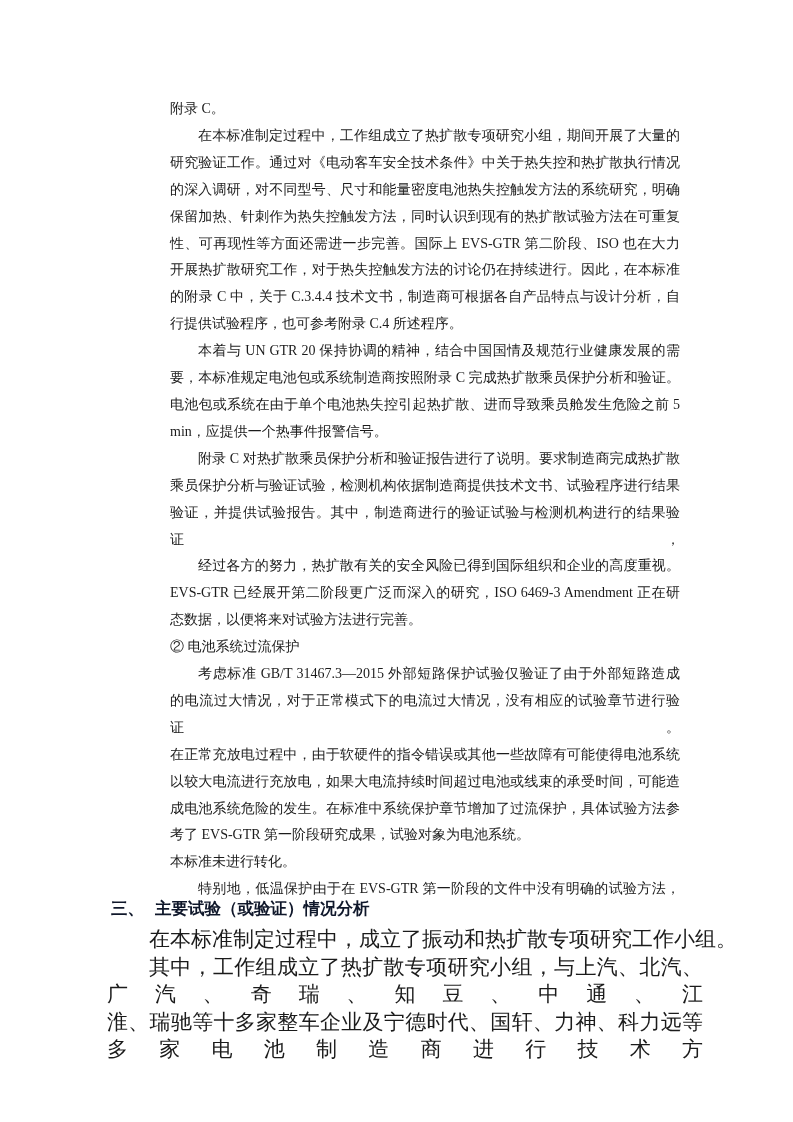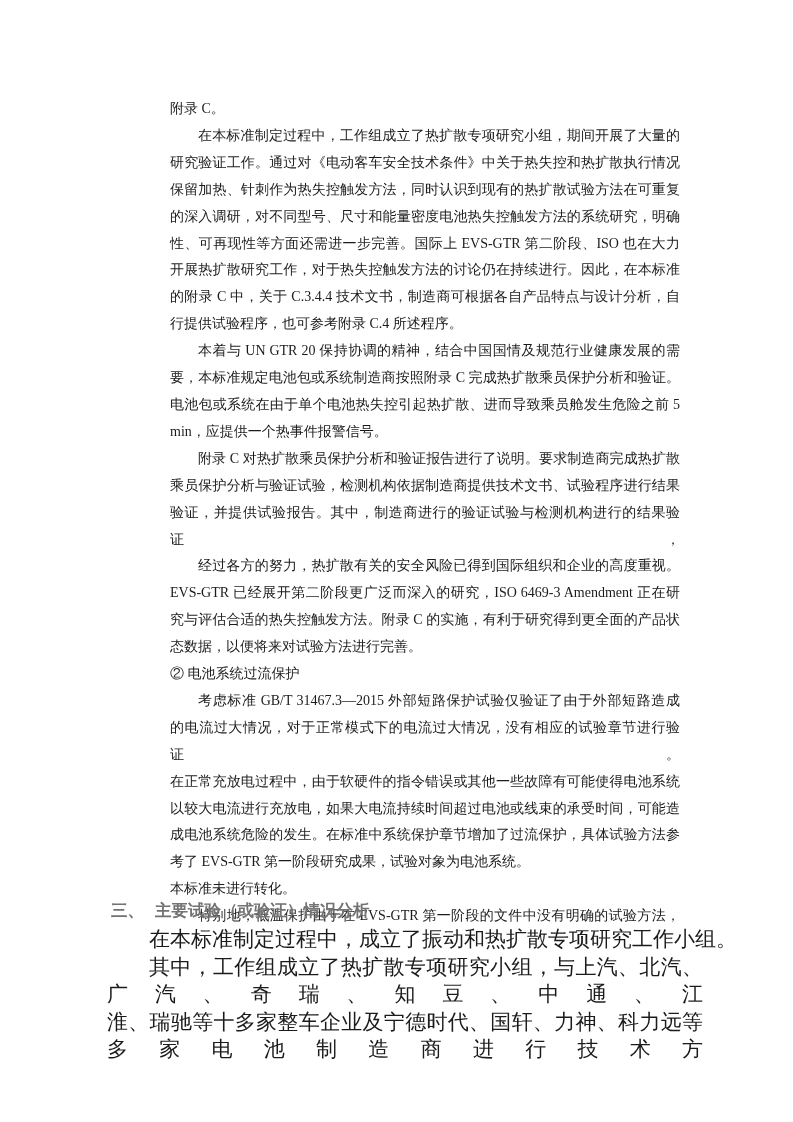--- a/index.html
+++ b/index.html
@@ -66,8 +66,8 @@
       <div class="line">附录 C。</div>
       <div class="line indent fill">在本标准制定过程中，工作组成立了热扩散专项研究小组，期间开展了大量的</div>
       <div class="line fill">研究验证工作。通过对《电动客车安全技术条件》中关于热失控和热扩散执行情况</div>
+      <div class="line fill">的深入调研，对不同型号、尺寸和能量密度电池热失控触发方法的系统研究，明确</div>
       <div class="line fill">保留加热、针刺作为热失控触发方法，同时认识到现有的热扩散试验方法在可重复</div>
-      <div class="line fill">的深入调研，对不同型号、尺寸和能量密度电池热失控触发方法的系统研究，明确</div>
       <div class="line fill">性、可再现性等方面还需进一步完善。国际上 EVS-GTR 第二阶段、ISO 也在大力</div>
       <div class="line fill">开展热扩散研究工作，对于热失控触发方法的讨论仍在持续进行。因此，在本标准</div>
       <div class="line fill">的附录 C 中，关于 C.3.4.4 技术文书，制造商可根据各自产品特点与设计分析，自</div>

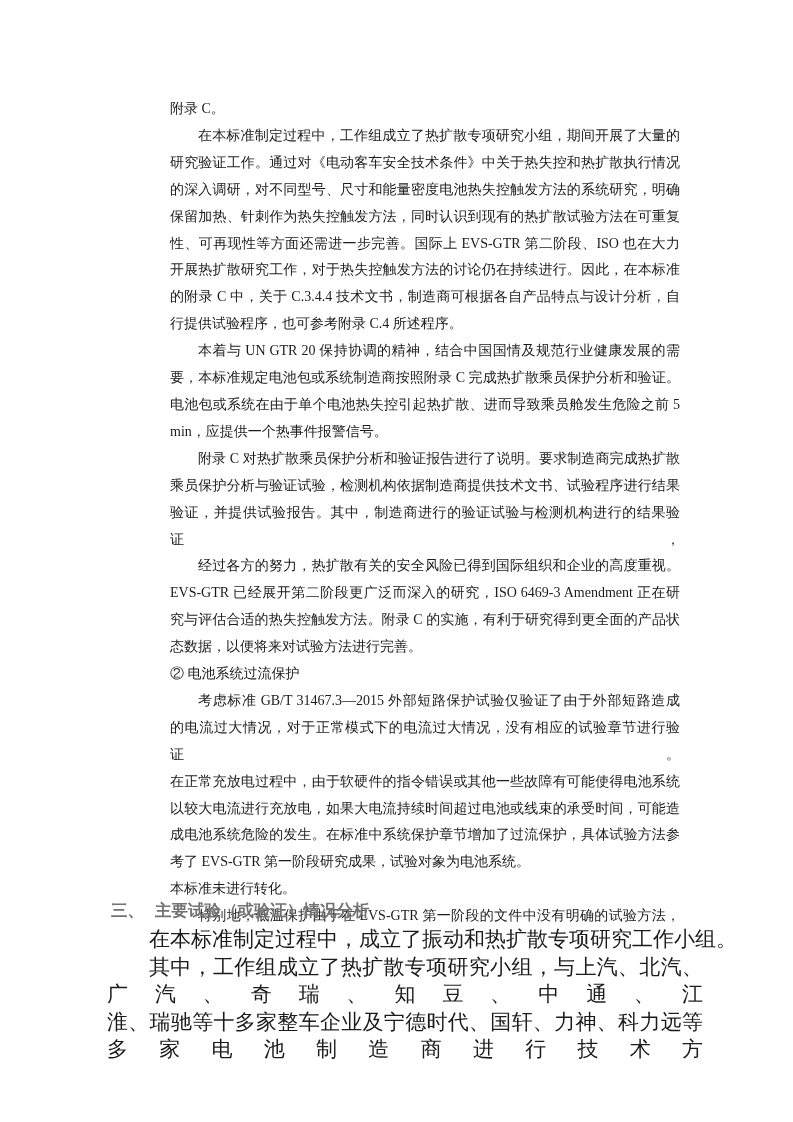--- a/index.html
+++ b/index.html
@@ -81,7 +81,6 @@
       <div class="line fill">验证，并提供试验报告。其中，制造商进行的验证试验与检测机构进行的结果验证，</div>
       <div class="line indent fill">经过各方的努力，热扩散有关的安全风险已得到国际组织和企业的高度重视。</div>
       <div class="line fill">EVS-GTR 已经展开第二阶段更广泛而深入的研究，ISO 6469-3 Amendment 正在研</div>
-      <div class="line fill">究与评估合适的热失控触发方法。附录 C 的实施，有利于研究得到更全面的产品状</div>
       <div class="line">态数据，以便将来对试验方法进行完善。</div>
       <div class="line">② 电池系统过流保护</div>
       <div class="line indent fill">考虑标准 GB/T 31467.3—2015 外部短路保护试验仅验证了由于外部短路造成</div>

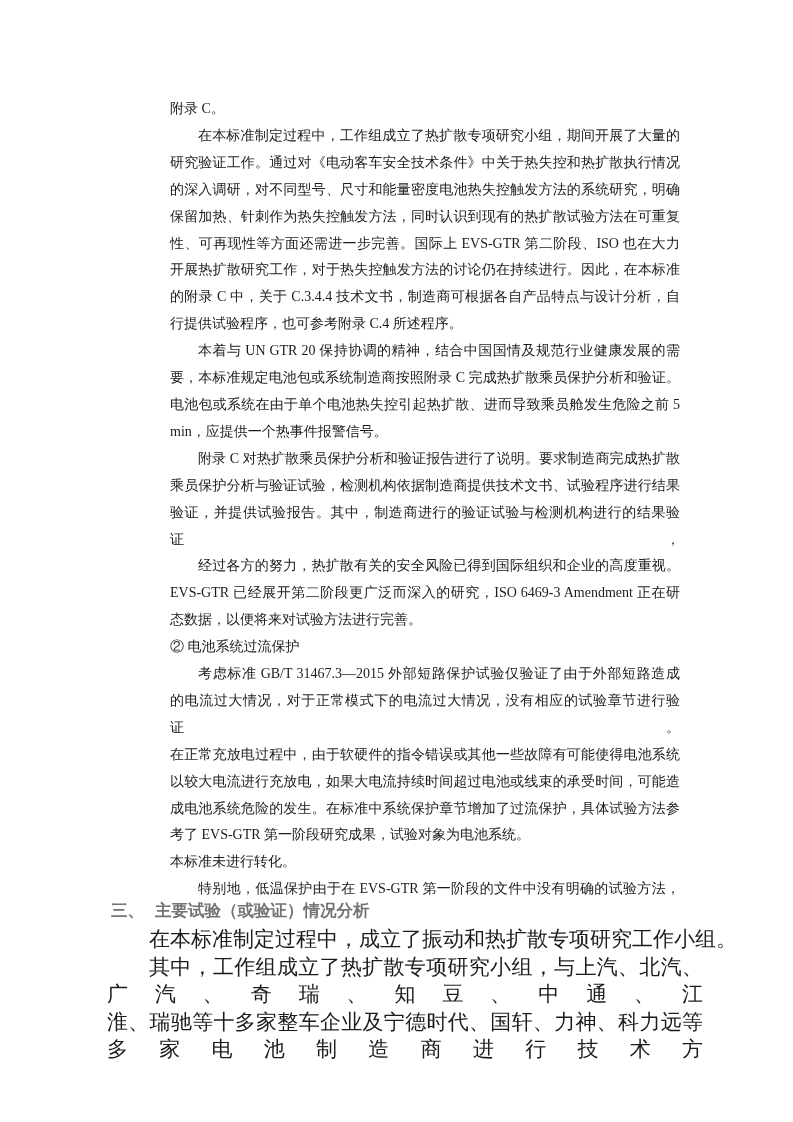--- a/index.html
+++ b/index.html
@@ -48,11 +48,11 @@
     position: absolute;
     left: 111px;
     top: 896px;
-    font-family: Liberation Sans, sans-serif;
+    font-family: Liberation Mono, monospace;
     font-weight: bold;
     font-size: 16.5px;
     line-height: 28px;
-    color: #737373;
+    color: #0f172a;
     white-space: nowrap;
   }
   .heading .hnum { margin-right: 11px; }

